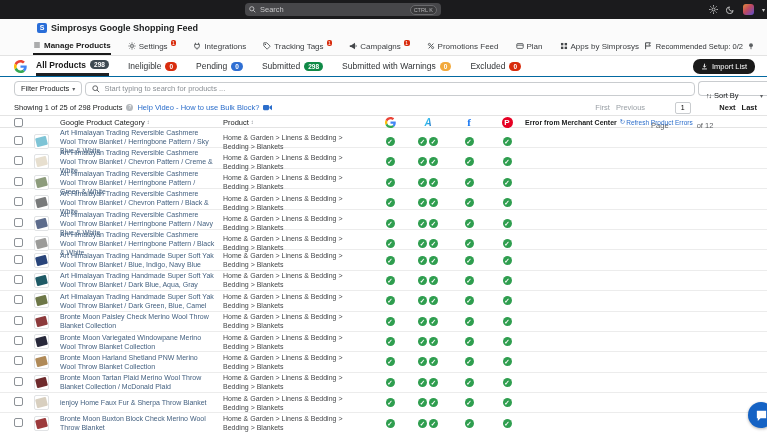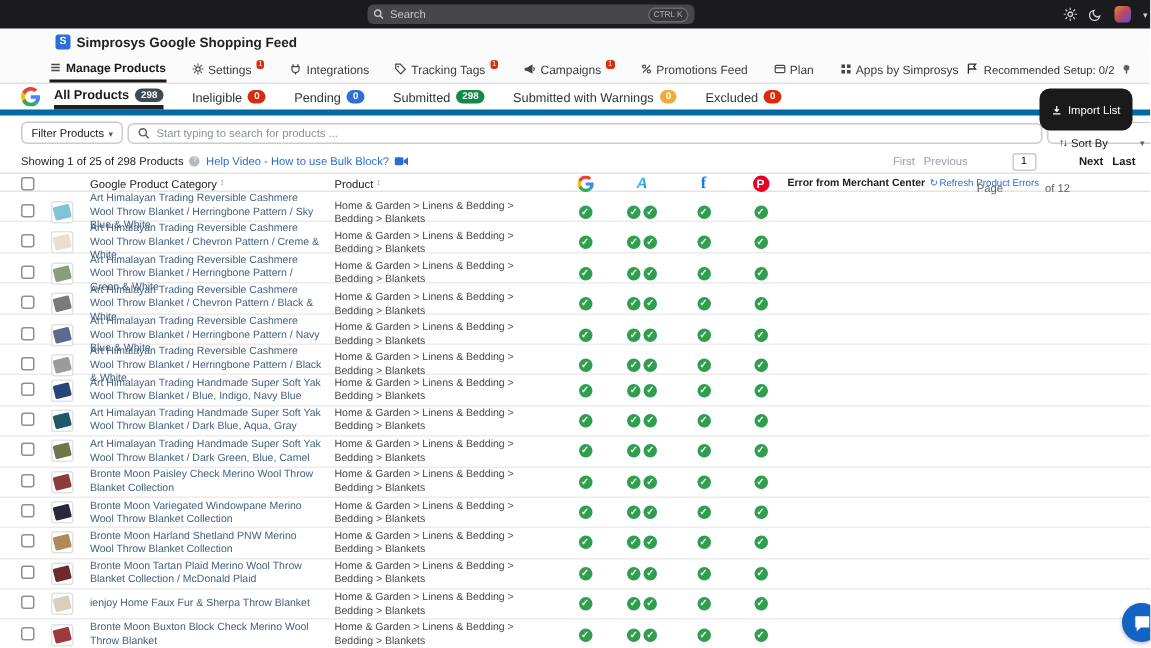--- a/index.html
+++ b/index.html
@@ -8,7 +8,7 @@
 
   
   .topbar { position:relative; height:19px; background:#1b1b1d; }
-  .tb-search { position:absolute; left:245px; top:3px; width:218px; height:13px; background:#47474a;
+  .tb-search { position:absolute; left:245px; top:3px; width:196px; height:13px; background:#47474a;
     border-radius:4px; display:flex; align-items:center; gap:4px; padding:0 4px; cursor:pointer; }
   .tb-search .ph { color:#c6c6c8; font-size:7.5px; flex:1; }
   .kbd { background:#39393b; border:1px solid #6a6a6d; border-radius:5px; color:#b3b3b5; font-size:5.5px; padding:0 3px; line-height:8px; }

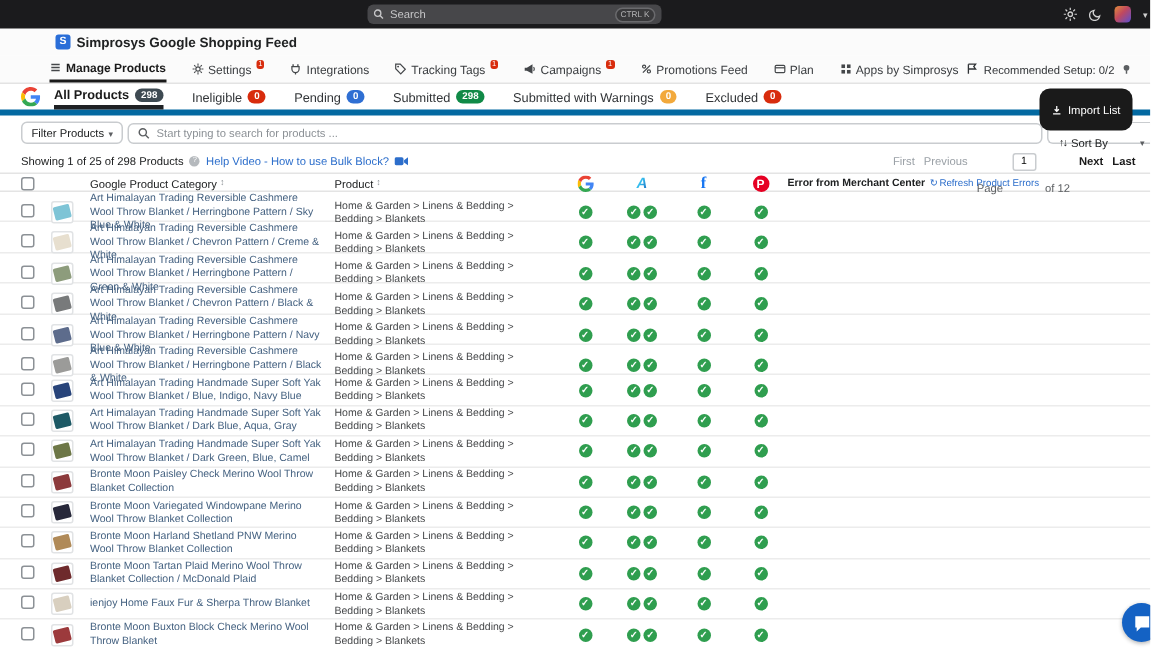--- a/index.html
+++ b/index.html
@@ -32,7 +32,7 @@
   .nav-right svg { width:8px; height:8px; }
 
   
-  .tabs-row { position:relative; height:21px; border-bottom:4px solid #0369a1; display:flex; align-items:stretch; padding-left:14px; }
+  .tabs-row { position:relative; height:21px; border-bottom:1px solid #0369a1; display:flex; align-items:stretch; padding-left:14px; }
   .g-logo { align-self:center; width:13px; height:13px; margin-right:9px; }
   .tabs { list-style:none; display:flex; gap:19px; }
   .tab { display:flex; align-items:center; gap:4px; font-size:8.5px; color:#303336; cursor:pointer; }

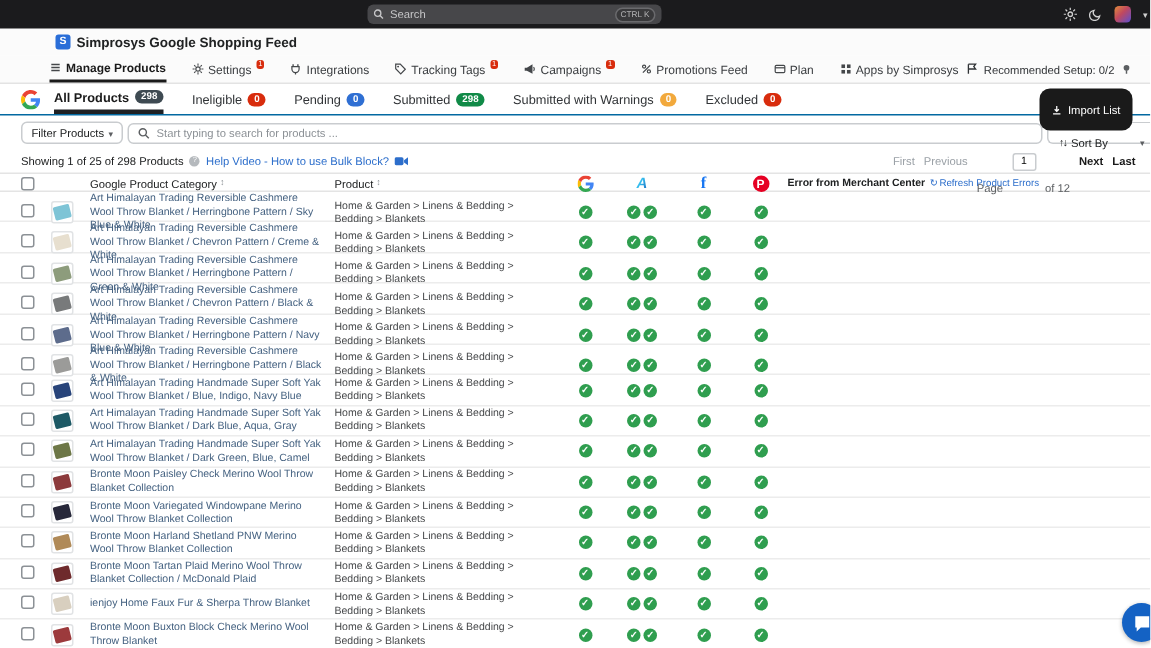--- a/index.html
+++ b/index.html
@@ -38,7 +38,7 @@
   .tab { display:flex; align-items:center; gap:4px; font-size:8.5px; color:#303336; cursor:pointer; }
   .tab.active { border-bottom:3px solid #1f2124; font-weight:bold; color:#1a1a1a; }
   .pill { color:#fff; font-size:6.5px; font-weight:bold; border-radius:7px; padding:1px 4px; line-height:7px; }
-  .import-btn { position:absolute; right:12px; top:3px; height:28px; background:#1a1a1a; color:#fff; border:none;
+  .import-btn { position:absolute; right:12px; top:3px; height:15px; background:#1a1a1a; color:#fff; border:none;
     border-radius:7px; font-size:7.5px; display:flex; align-items:center; gap:4px; padding:0 8px; cursor:pointer; font-family:inherit; }
 
   

